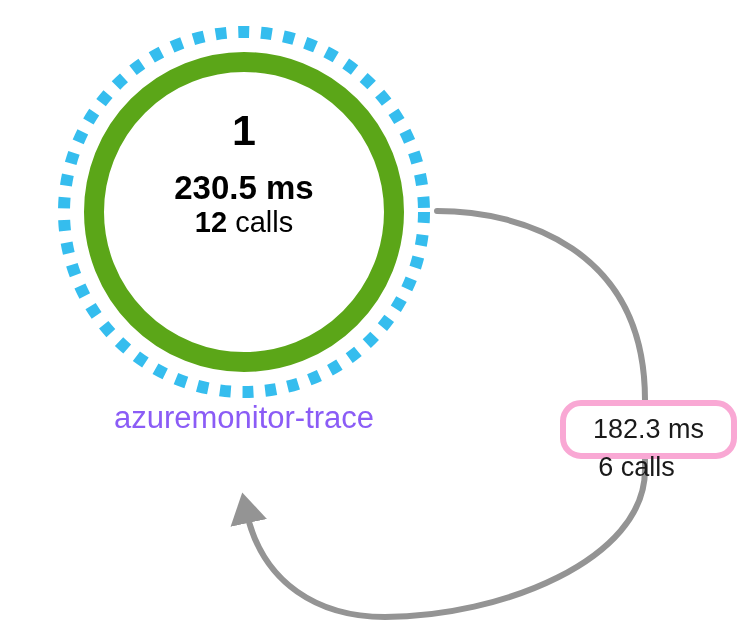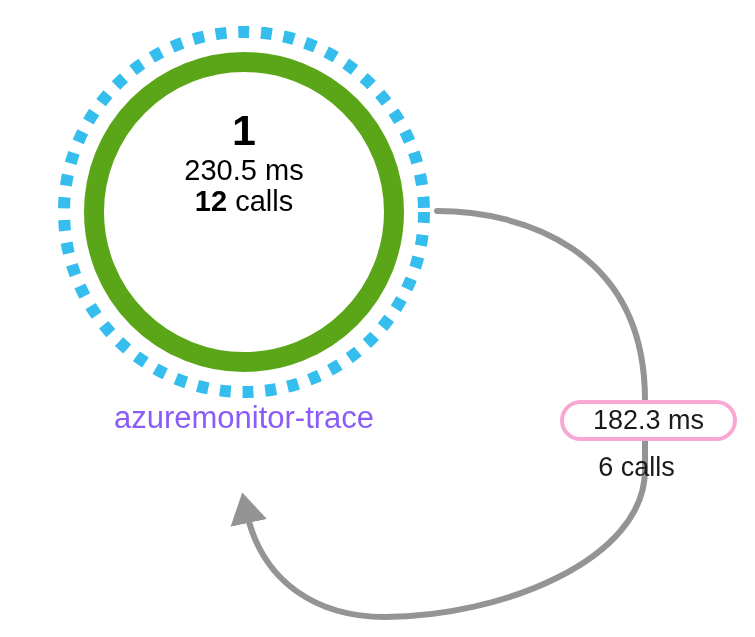--- a/index.html
+++ b/index.html
@@ -49,10 +49,10 @@
     display: block;
   }
   .node-duration {
-    font-size: 29px;
-    font-weight: normal;
+    font-size: 33px;
+    font-weight: bold;
     display: block;
-    margin-top: 1px;
+    margin-top: 17px;
   }
   .node-calls {
     font-size: 29px;

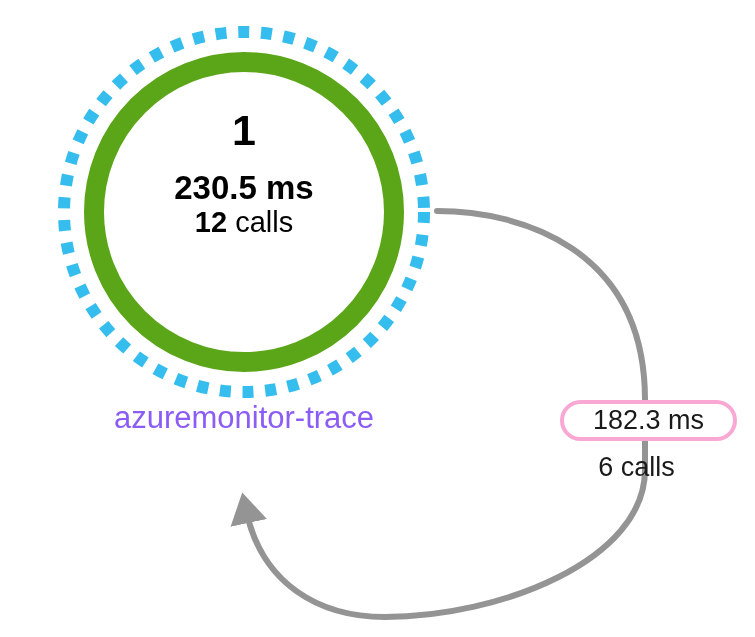--- a/index.html
+++ b/index.html
@@ -79,9 +79,9 @@
     left: 560px;
     top: 400px;
     width: 177px;
-    height: 41px;
+    height: 59px;
     box-sizing: border-box;
-    border: 4px solid #f9a8d4;
+    border: 6px solid #f9a8d4;
     border-radius: 21px;
     background: #ffffff;
     display: flex;

